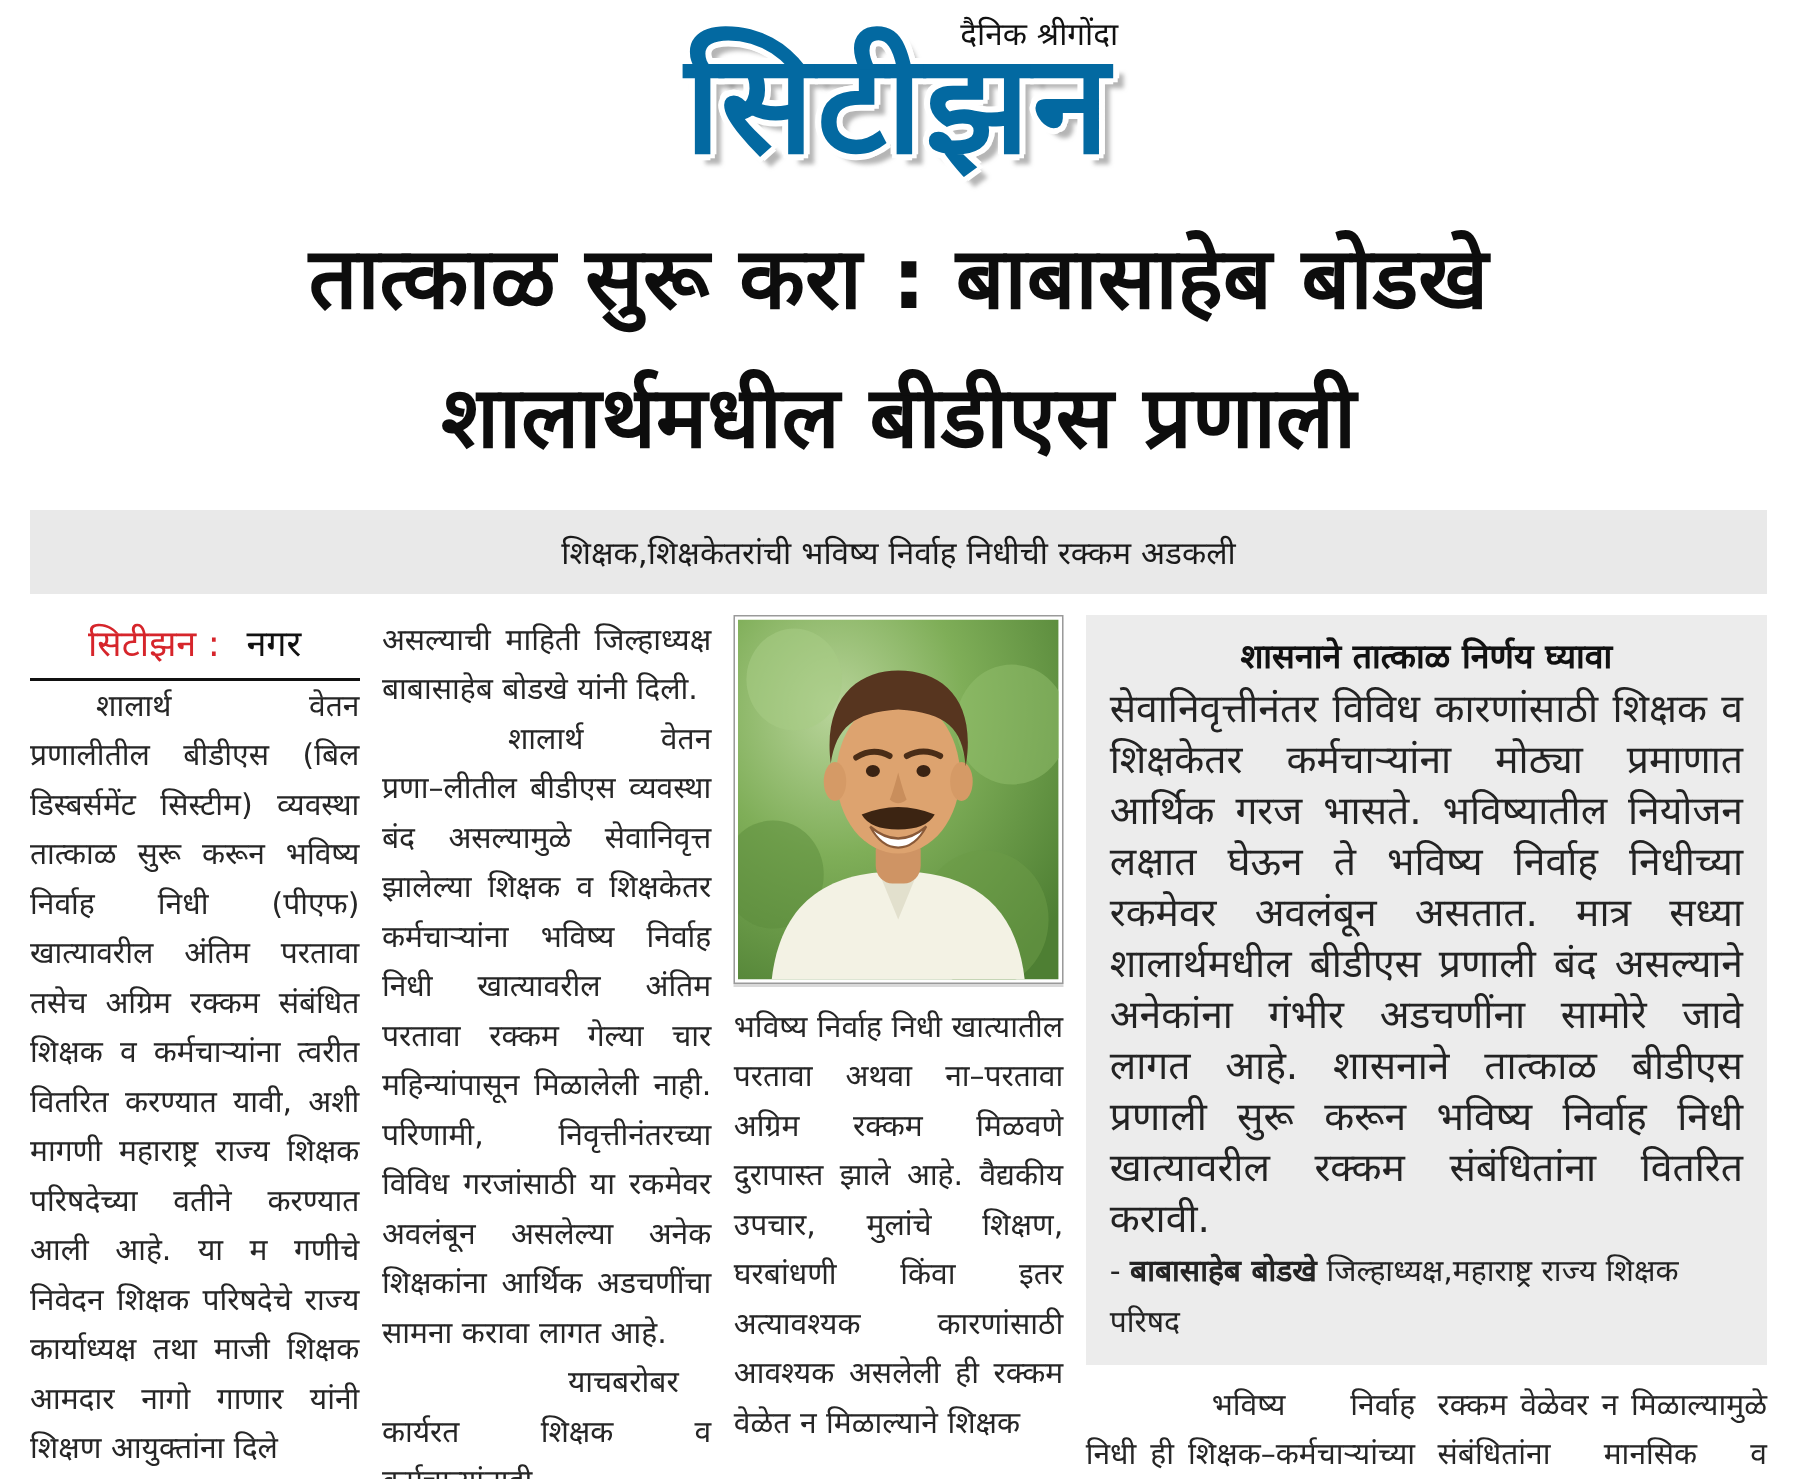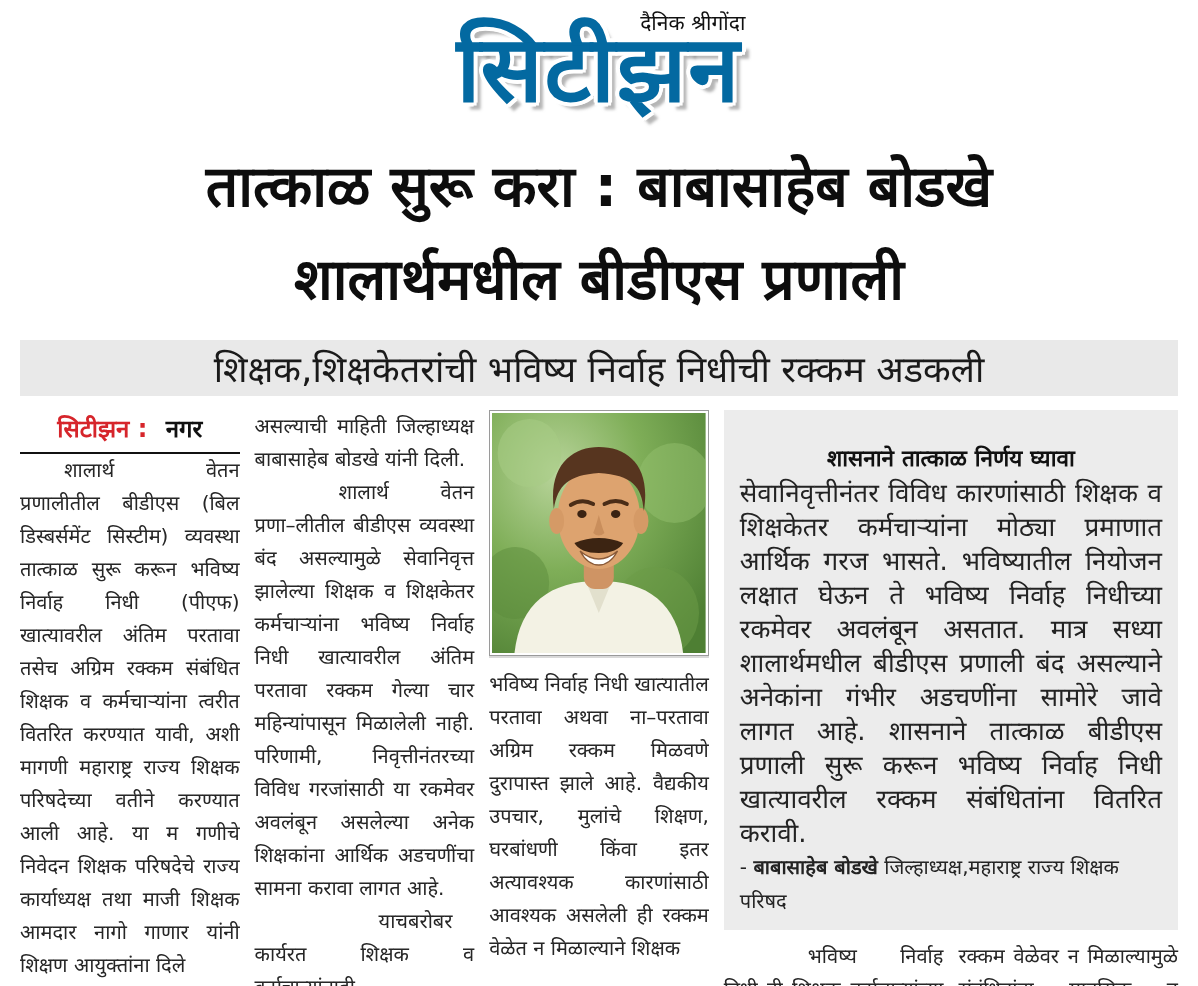--- a/index.html
+++ b/index.html
@@ -36,7 +36,7 @@
     margin:14px 20px 0; background:#e9e9e9; height:56px;
     display:flex; align-items:center; justify-content:center;
   }
-  .subbar span { font-size:36px; color:#1a1a1a; }
+  .subbar span { font-size:21px; color:#1a1a1a; }
 
   
   .content {

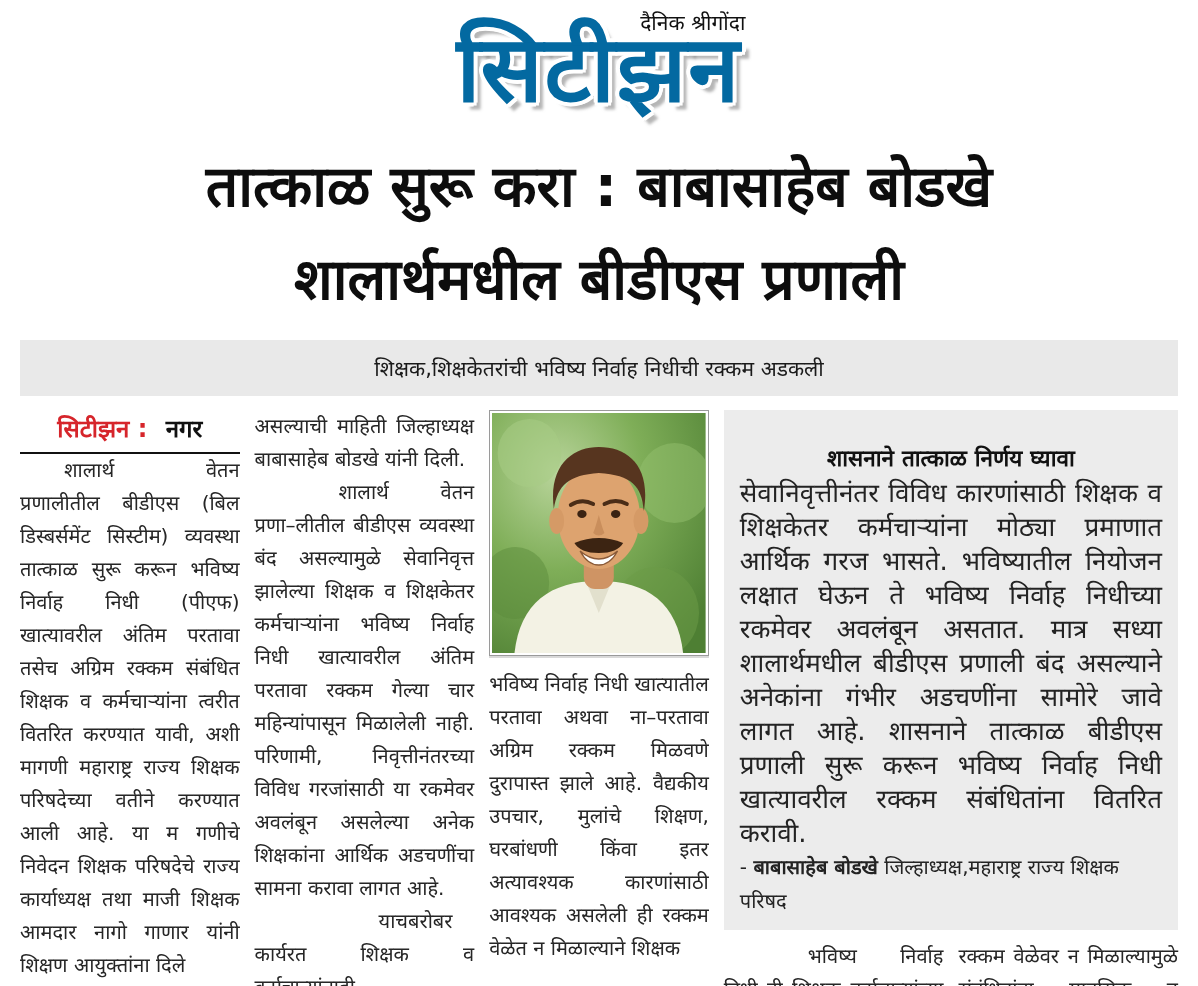--- a/index.html
+++ b/index.html
@@ -49,7 +49,7 @@
   .indent2 { text-indent:4.2em; }
   .indent3 { text-indent:6.2em; }
   .dateline {
-    text-align:center; font-weight:bold; font-size:24px;
+    text-align:center; font-weight:normal; font-size:24px;
     padding:4px 0 8px; border-bottom:2px solid #111; margin:0 4px 10px;
     text-indent:0; line-height:30px;
   }

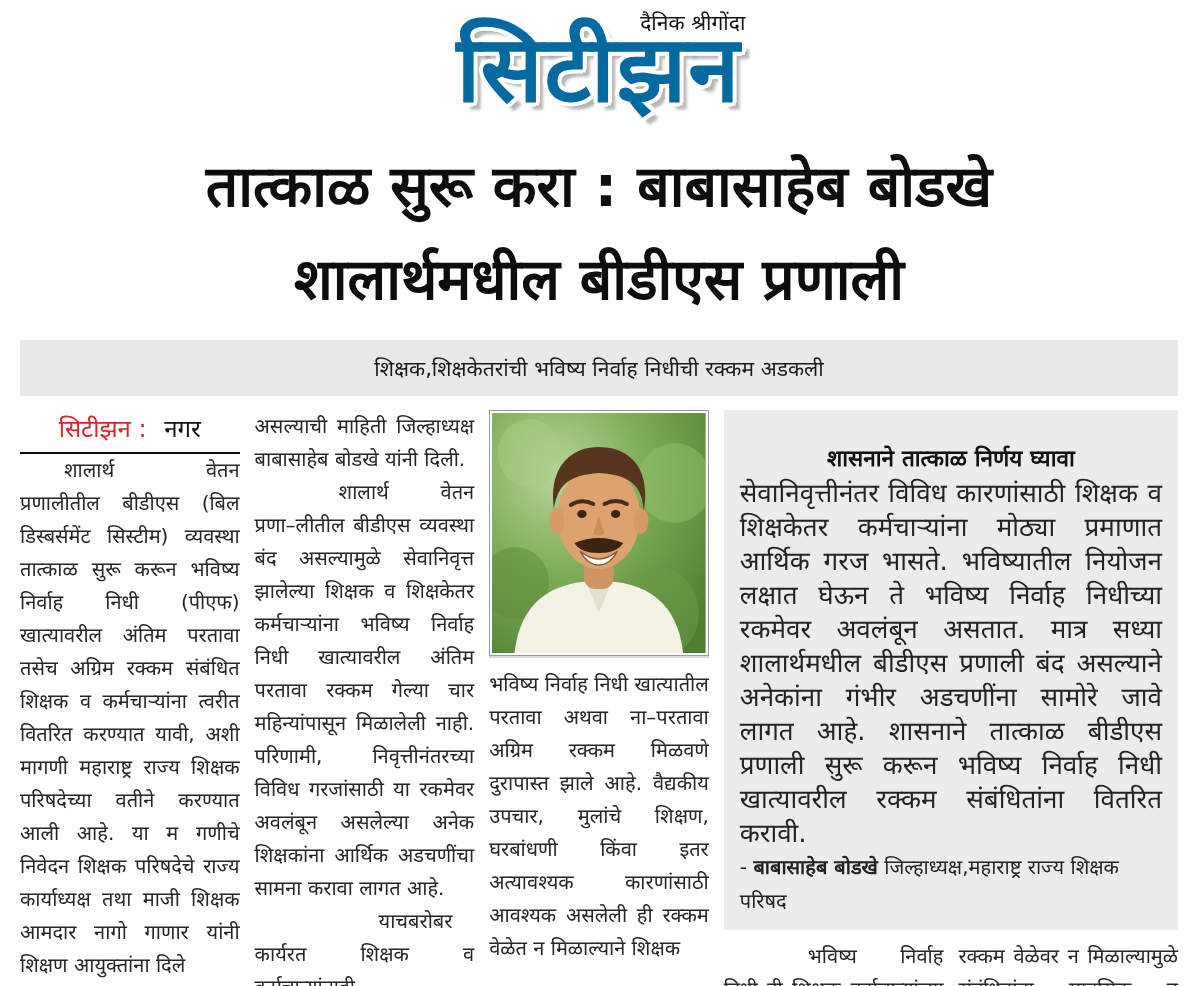--- a/index.html
+++ b/index.html
@@ -70,7 +70,7 @@
   }
   .gray-box .box-title {
     text-align:center; font-weight:bold; font-size:22.5px;
-    color:#111; line-height:36px;margin-top:20px;
+    color:#111; line-height:36px;
   }
   .gray-box .box-body {
     font-size:26px; line-height:34px; text-align:justify; color:#232323;

